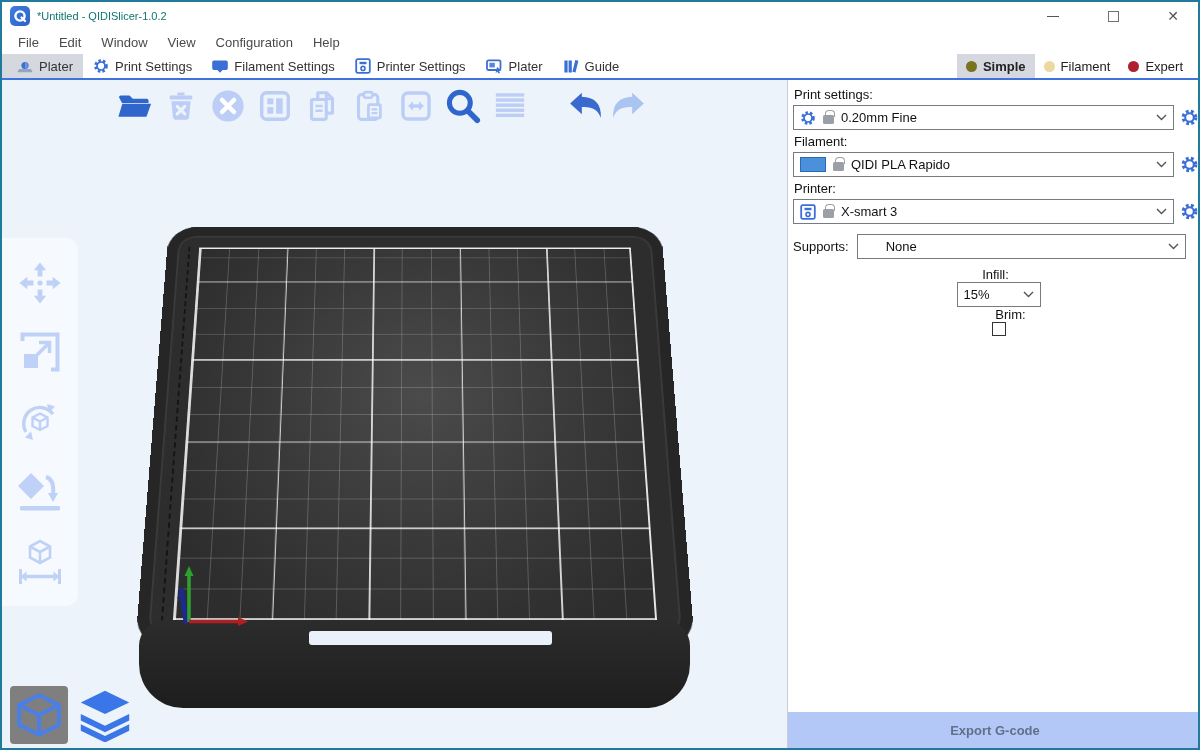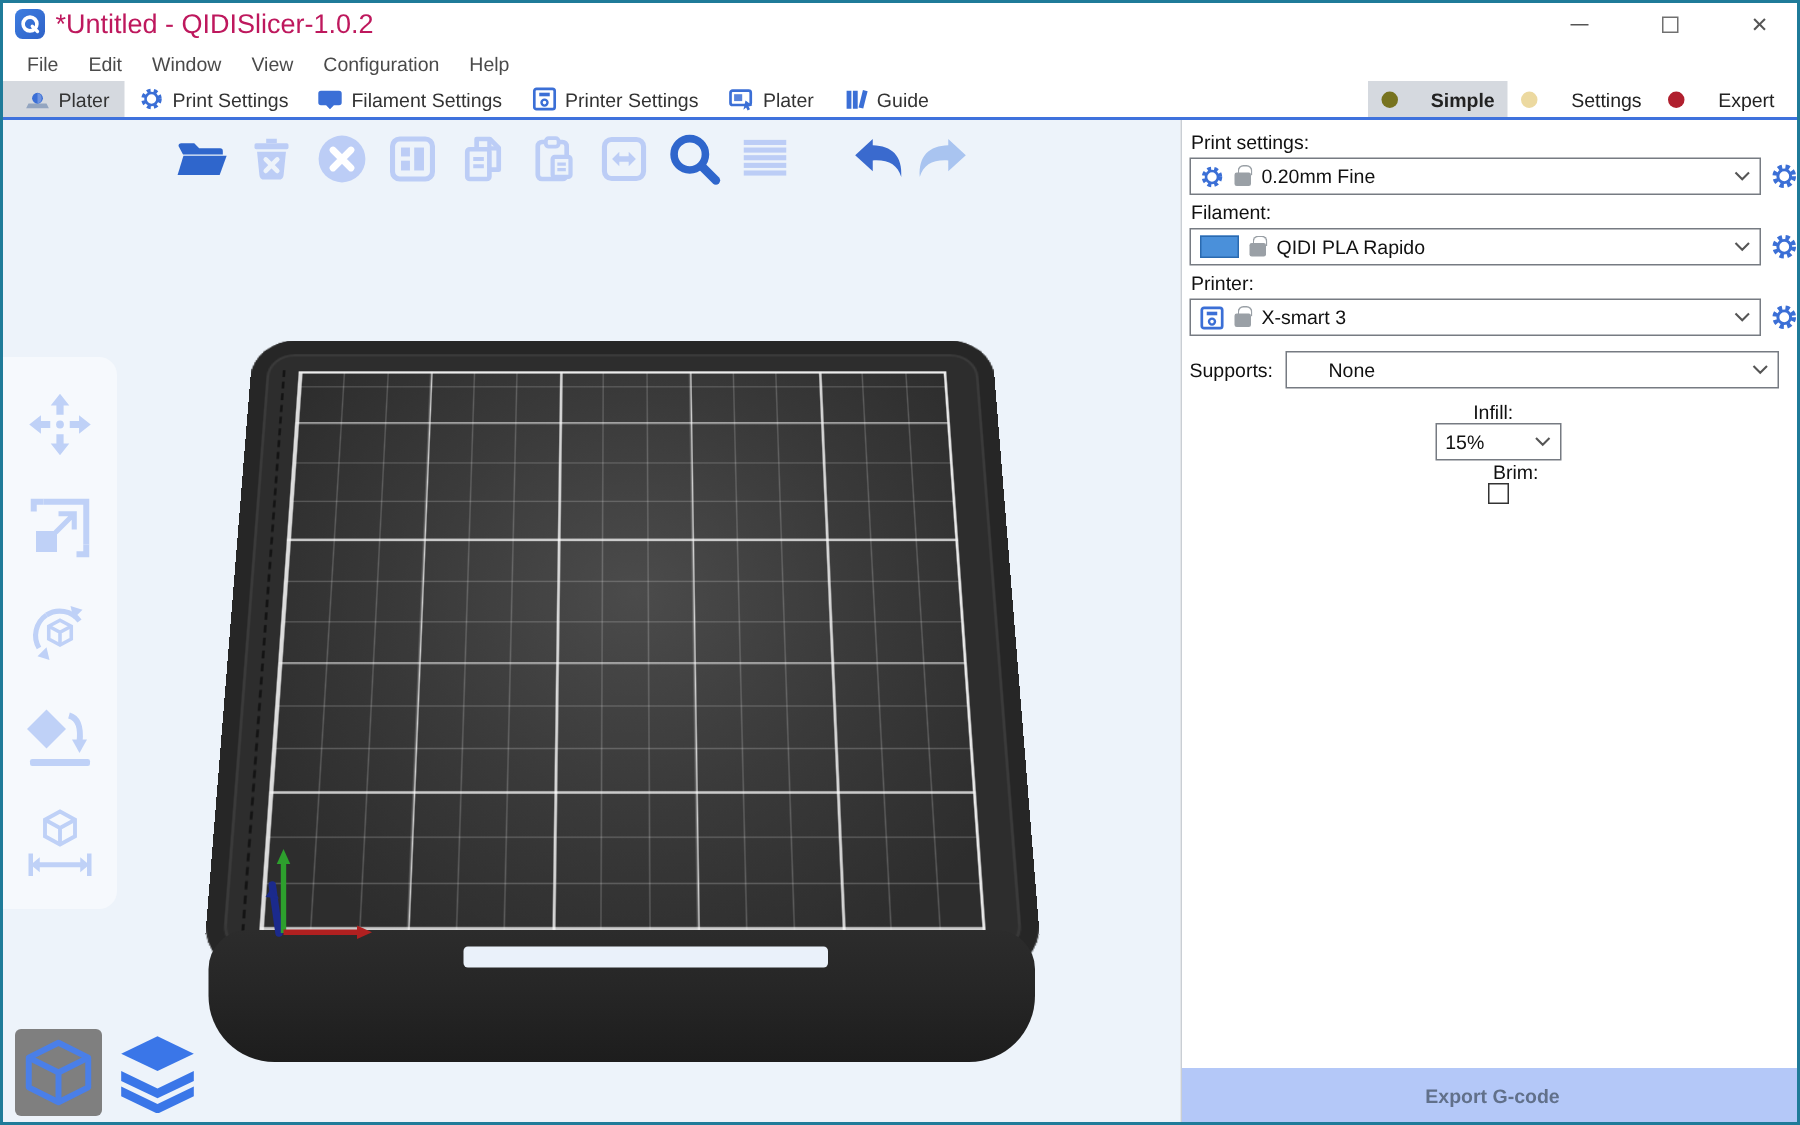--- a/index.html
+++ b/index.html
@@ -9,7 +9,7 @@
   
   .titlebar { position:absolute; left:0; top:0; right:0; height:28px; background:#fff; display:flex; align-items:center; padding-left:8px; }
   .appicon { width:20px; height:20px; border-radius:5px; background:linear-gradient(135deg,#3d7de0,#2f62c8); display:flex; align-items:center; justify-content:center; margin-right:7px; }
-  .title-text { font-size:18px; color:#be185d;text-align:right; }
+  .title-text { font-size:11px; color:#0f766e;text-align:right; }
   .wincontrols { position:absolute; right:10px; top:0; height:28px; display:flex; align-items:center; gap:30px; }
   .wc { width:30px; height:26px; display:flex; align-items:center; justify-content:center; cursor:default; }
   .wc-min { width:12px; height:0; border-top:1.6px solid #555; display:block; }

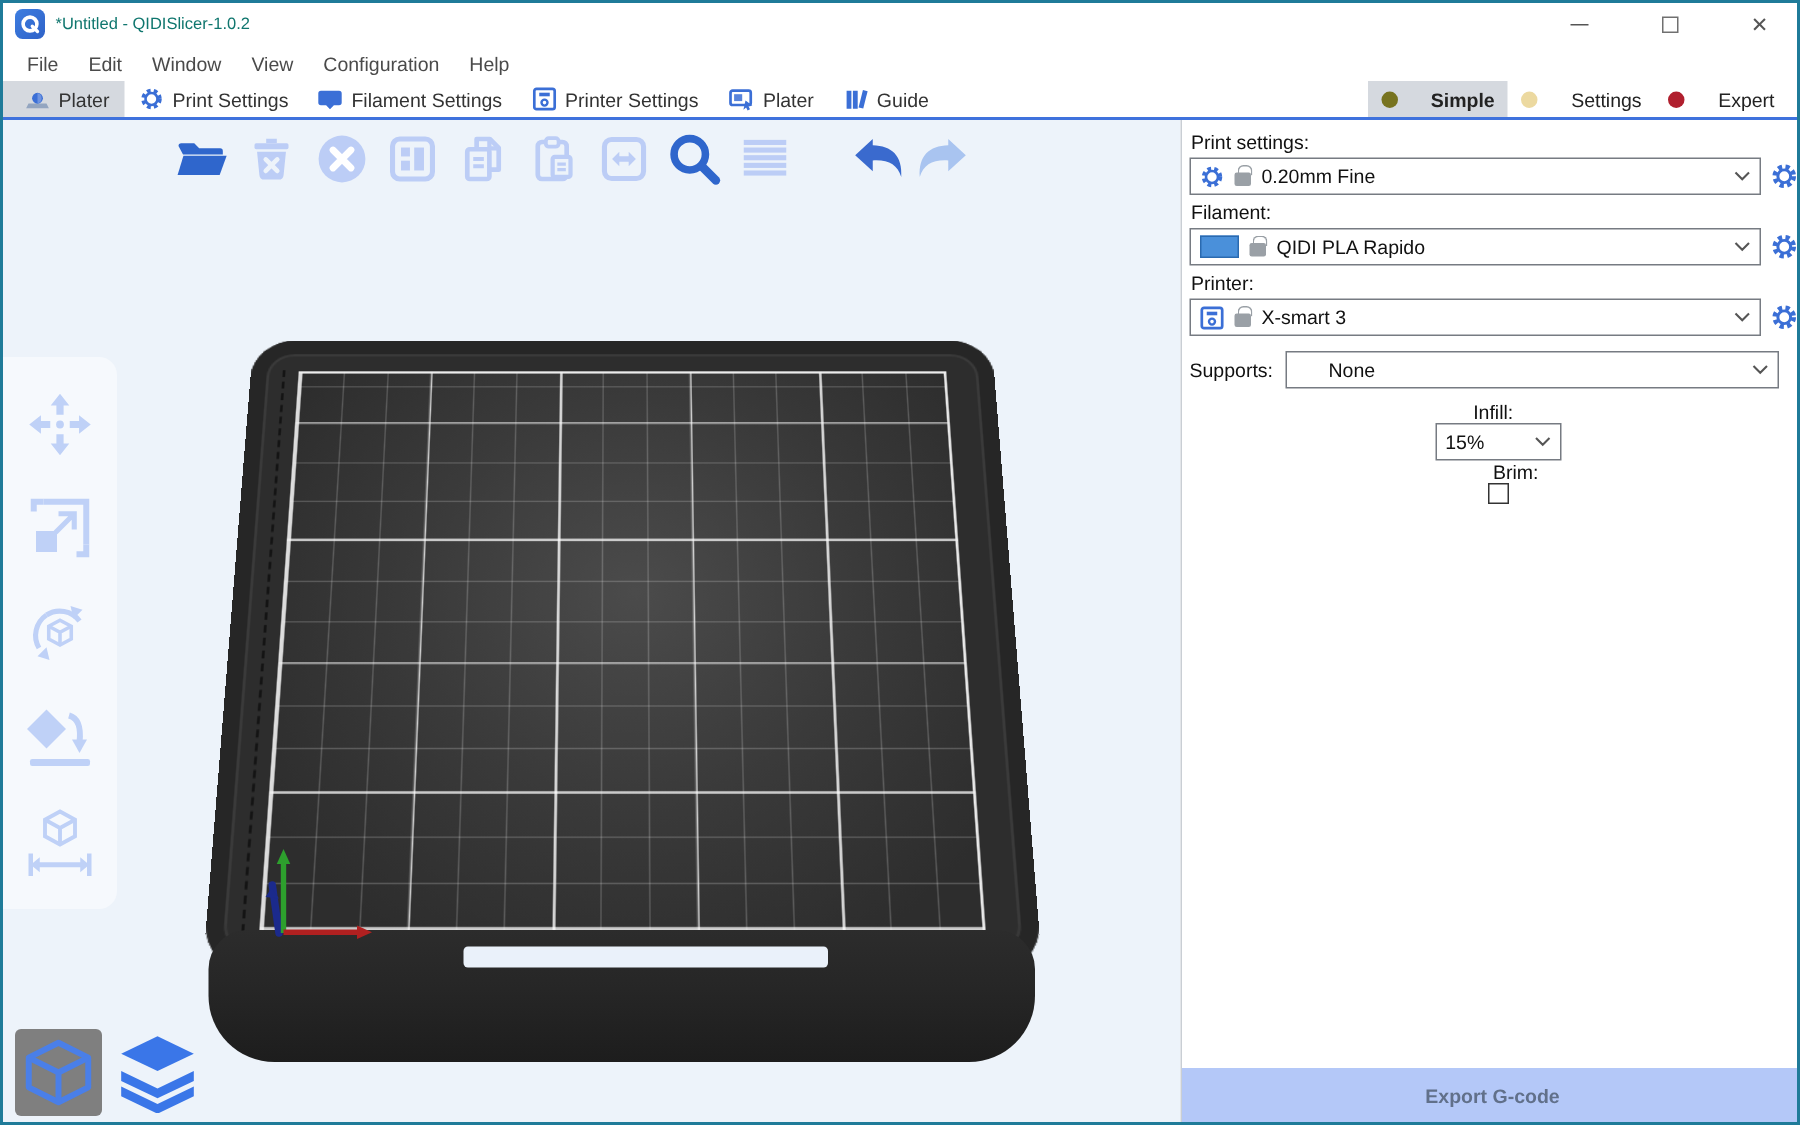--- a/index.html
+++ b/index.html
@@ -26,7 +26,7 @@
   .tab.selected { background:#d5d9df;padding-left:15px; }
   .tab svg { display:block; }
   .modes { margin-left:auto; display:flex; align-items:stretch; padding-right:6px; }
-  .mode { display:flex; align-items:center; gap:22px; padding:1px 9px; font-size:13px; color:#222; }
+  .mode { display:flex; align-items:center; gap:6px; padding:1px 9px; font-size:13px; color:#222; }
   .mode.selected { background:#d5d9df; font-weight:bold; }
   .dot { width:11px; height:11px; border-radius:50%; display:block; }
   .dot-simple { background:#77731f; }

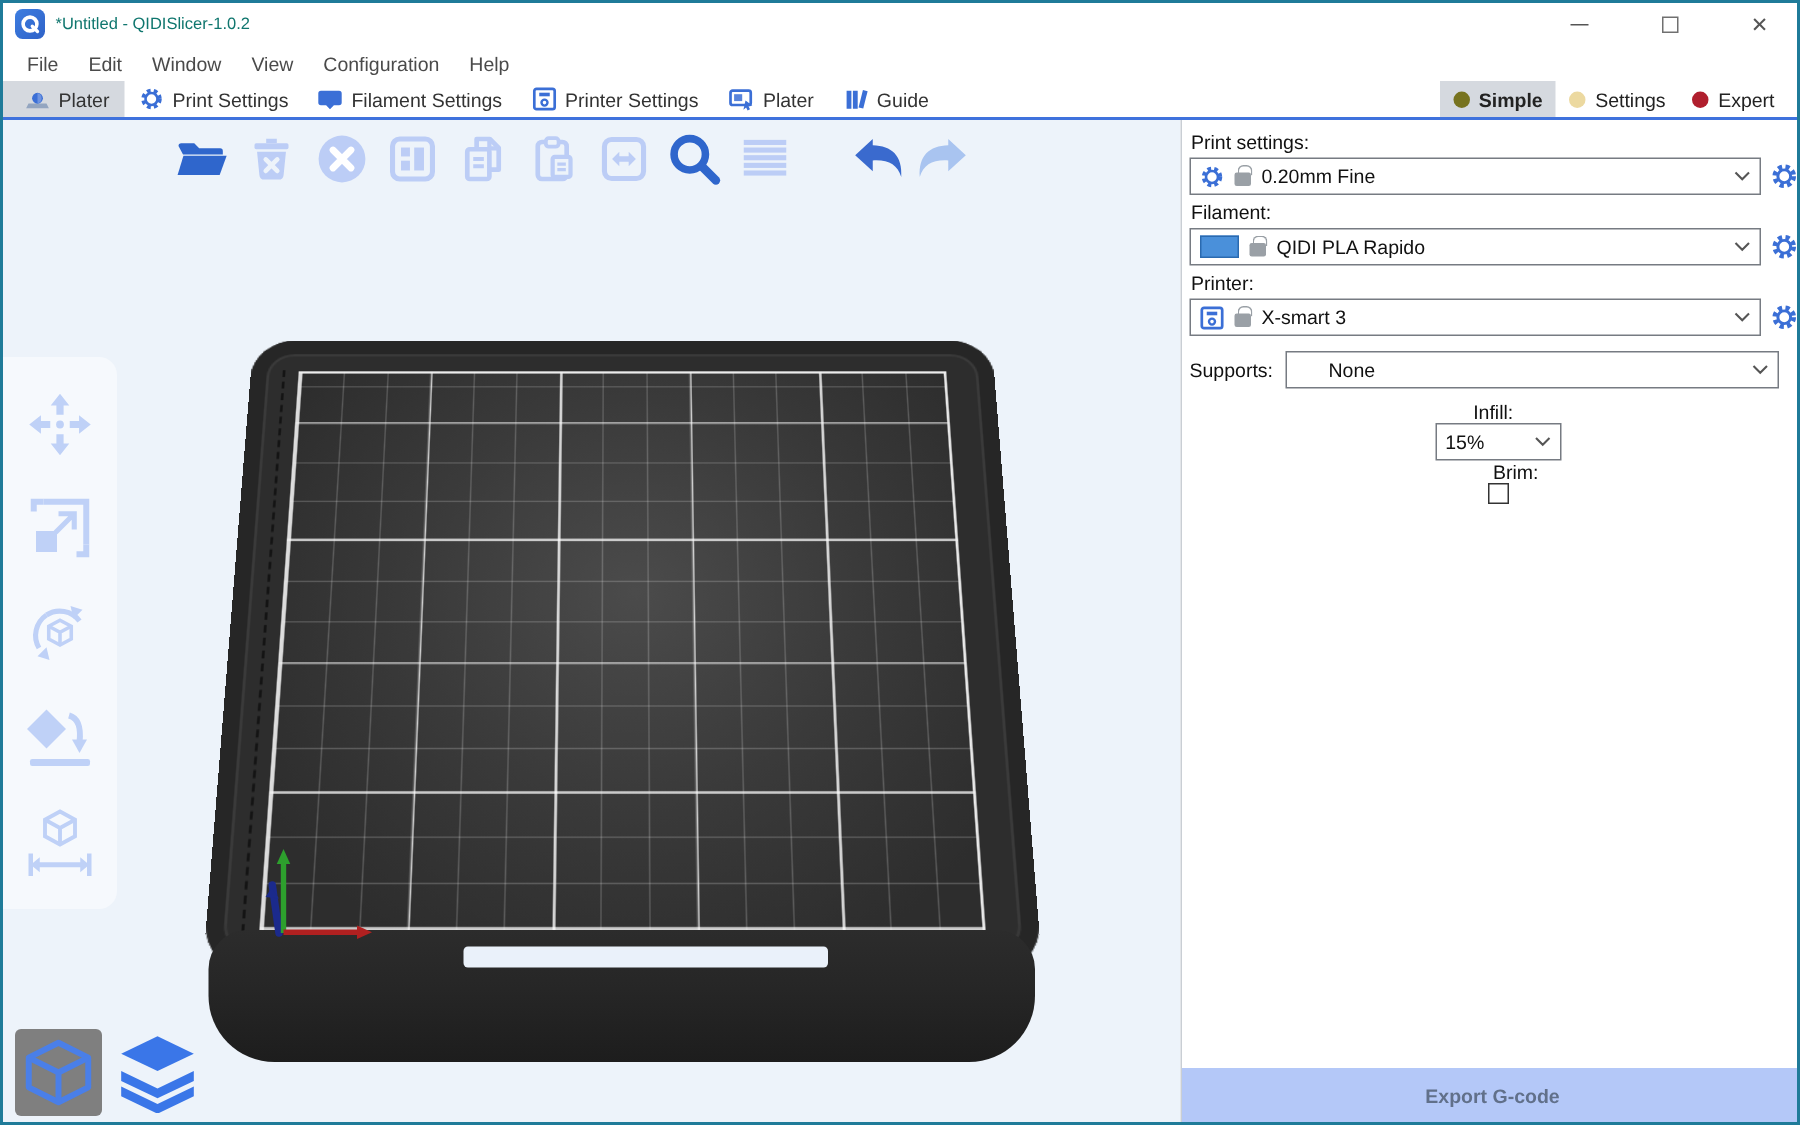--- a/index.html
+++ b/index.html
@@ -177,7 +177,7 @@
       </div>
       <div class="mode">
         <span class="dot dot-advanced"></span>
-        <span>Settings</span>
+        <span>Filament</span>
       </div>
       <div class="mode">
         <span class="dot dot-expert"></span>

